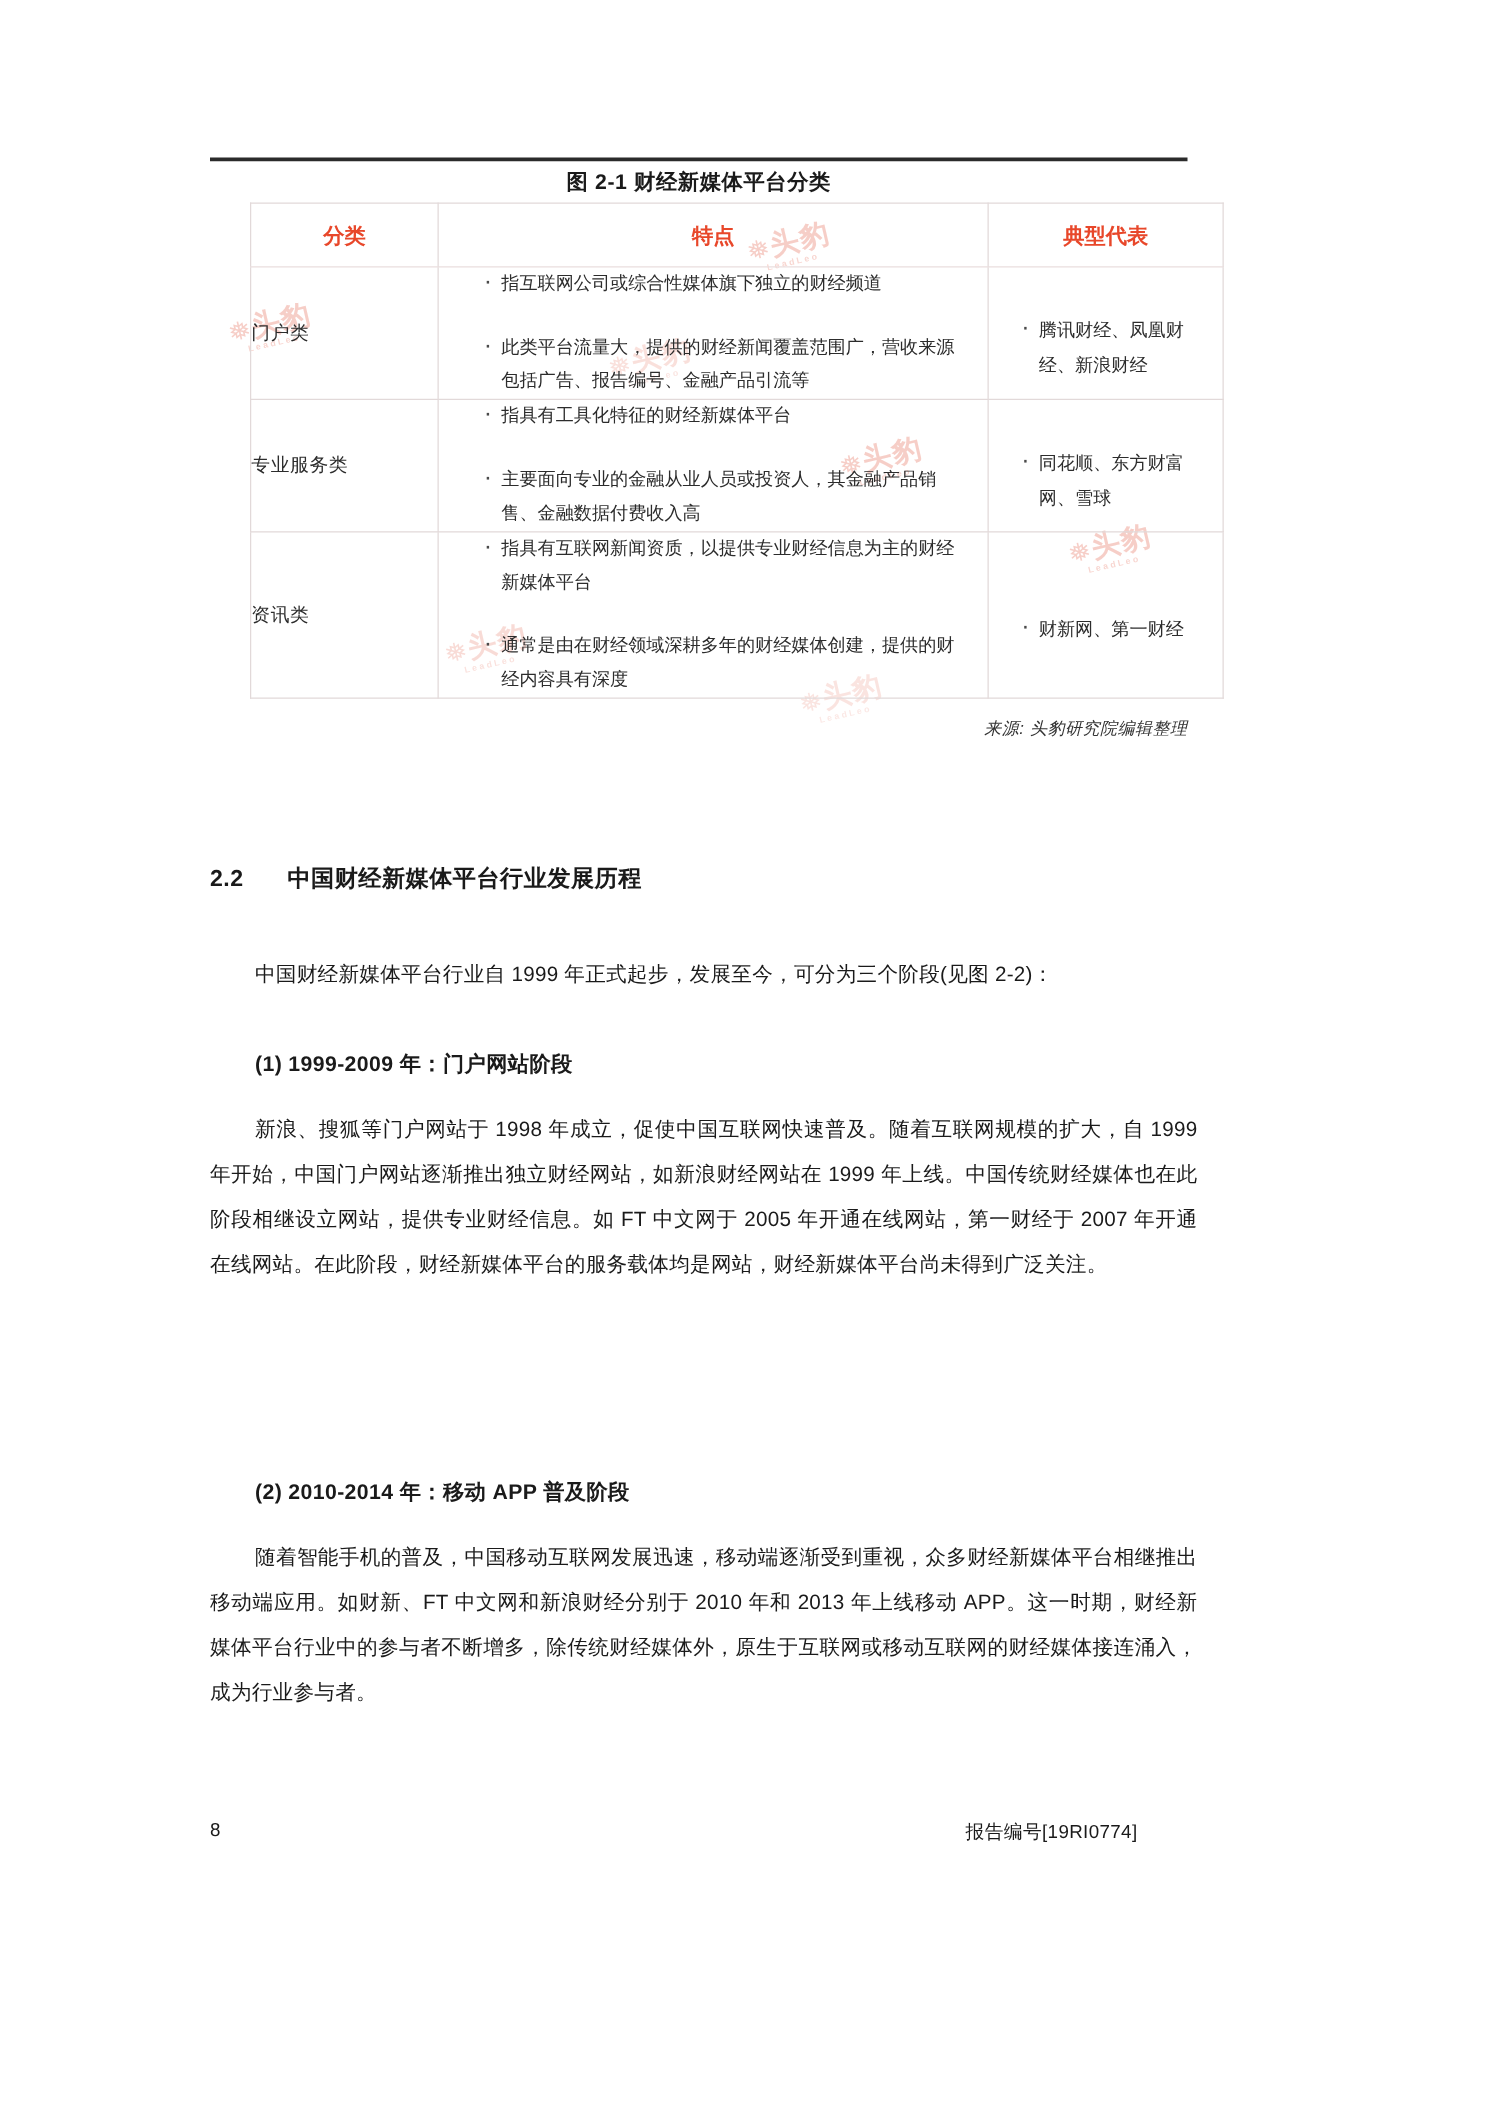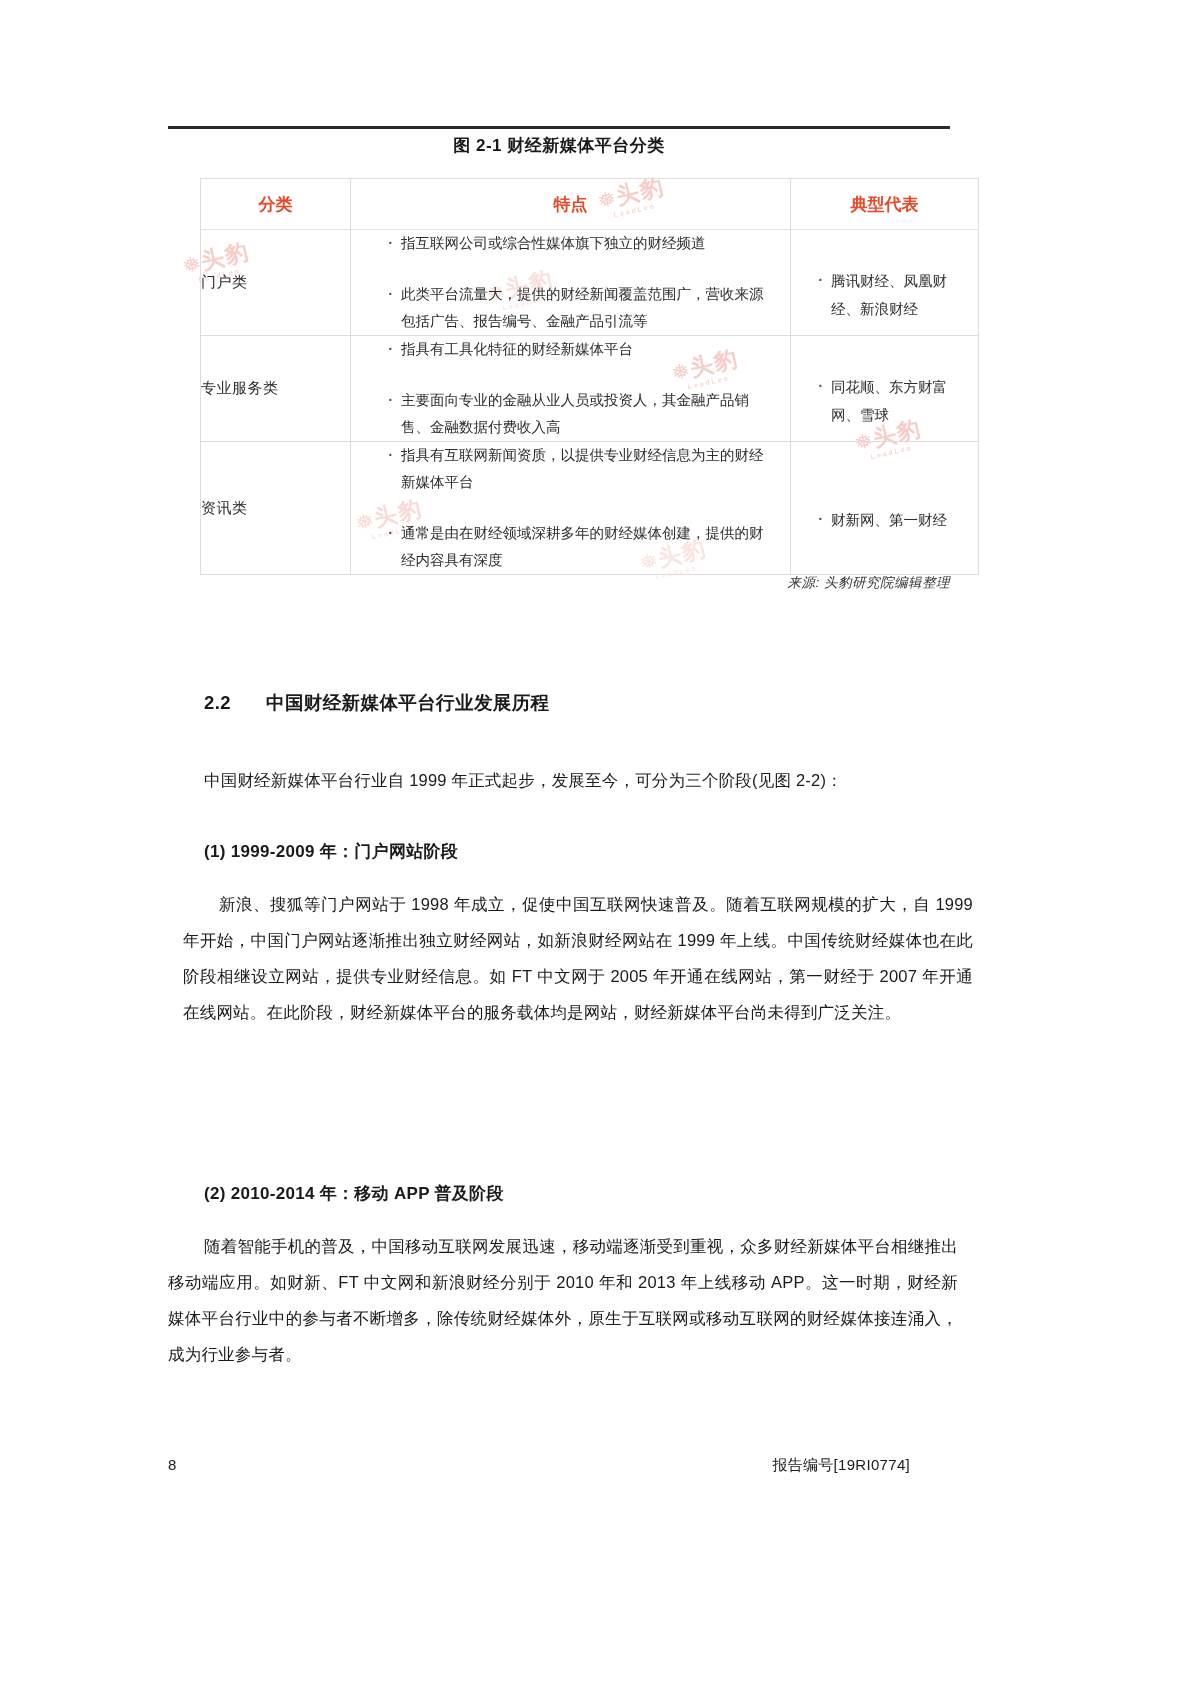--- a/index.html
+++ b/index.html
@@ -51,7 +51,7 @@
   .tbl-wrap {
     position: absolute;
     left: 172px;
-    top: 178px;
+    top: 162px;
     width: 778px;
     padding-left: 28px;
   }

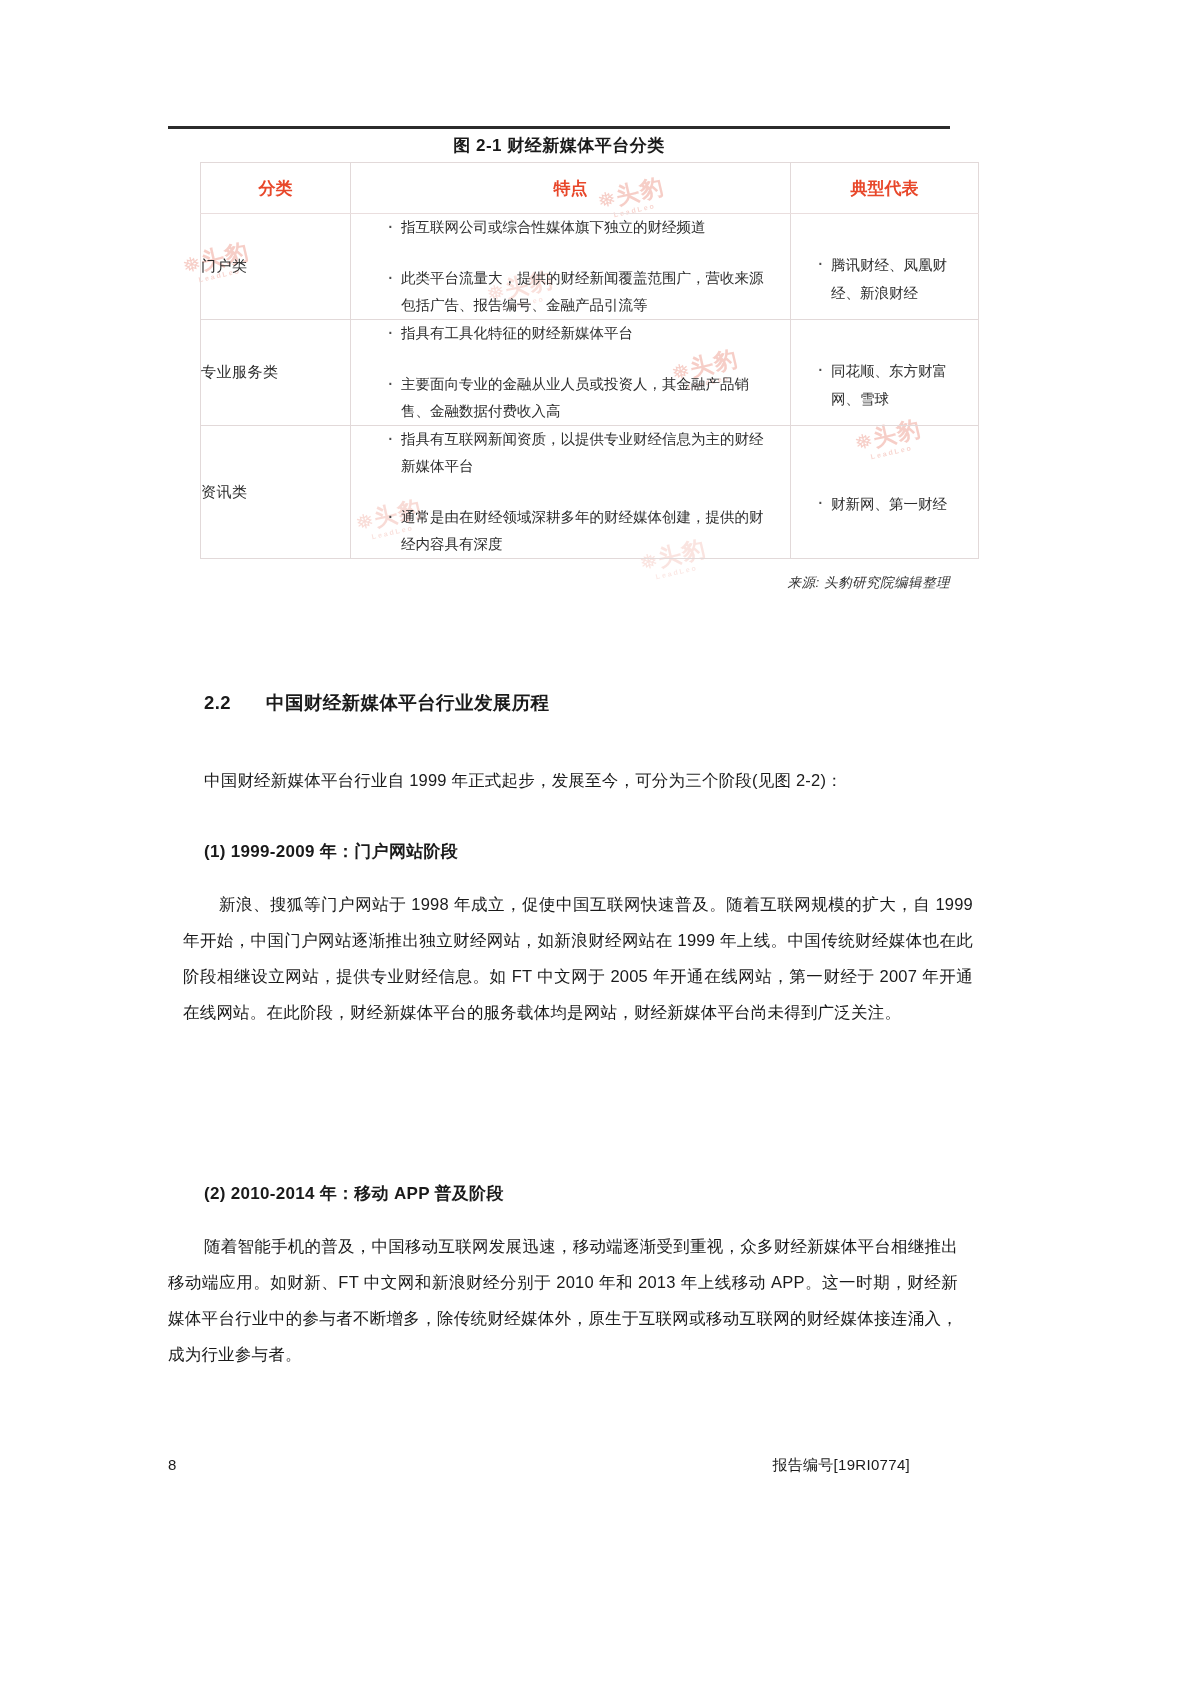--- a/index.html
+++ b/index.html
@@ -172,7 +172,7 @@
     color: #1a1a1a;
     letter-spacing: 0.4px;
   }
-  .h2 .num { display: inline-block; width: 62px; margin-left: 36px; }
+  .h2 .num { display: inline-block; width: 62px; }
 
   .para {
     position: absolute;

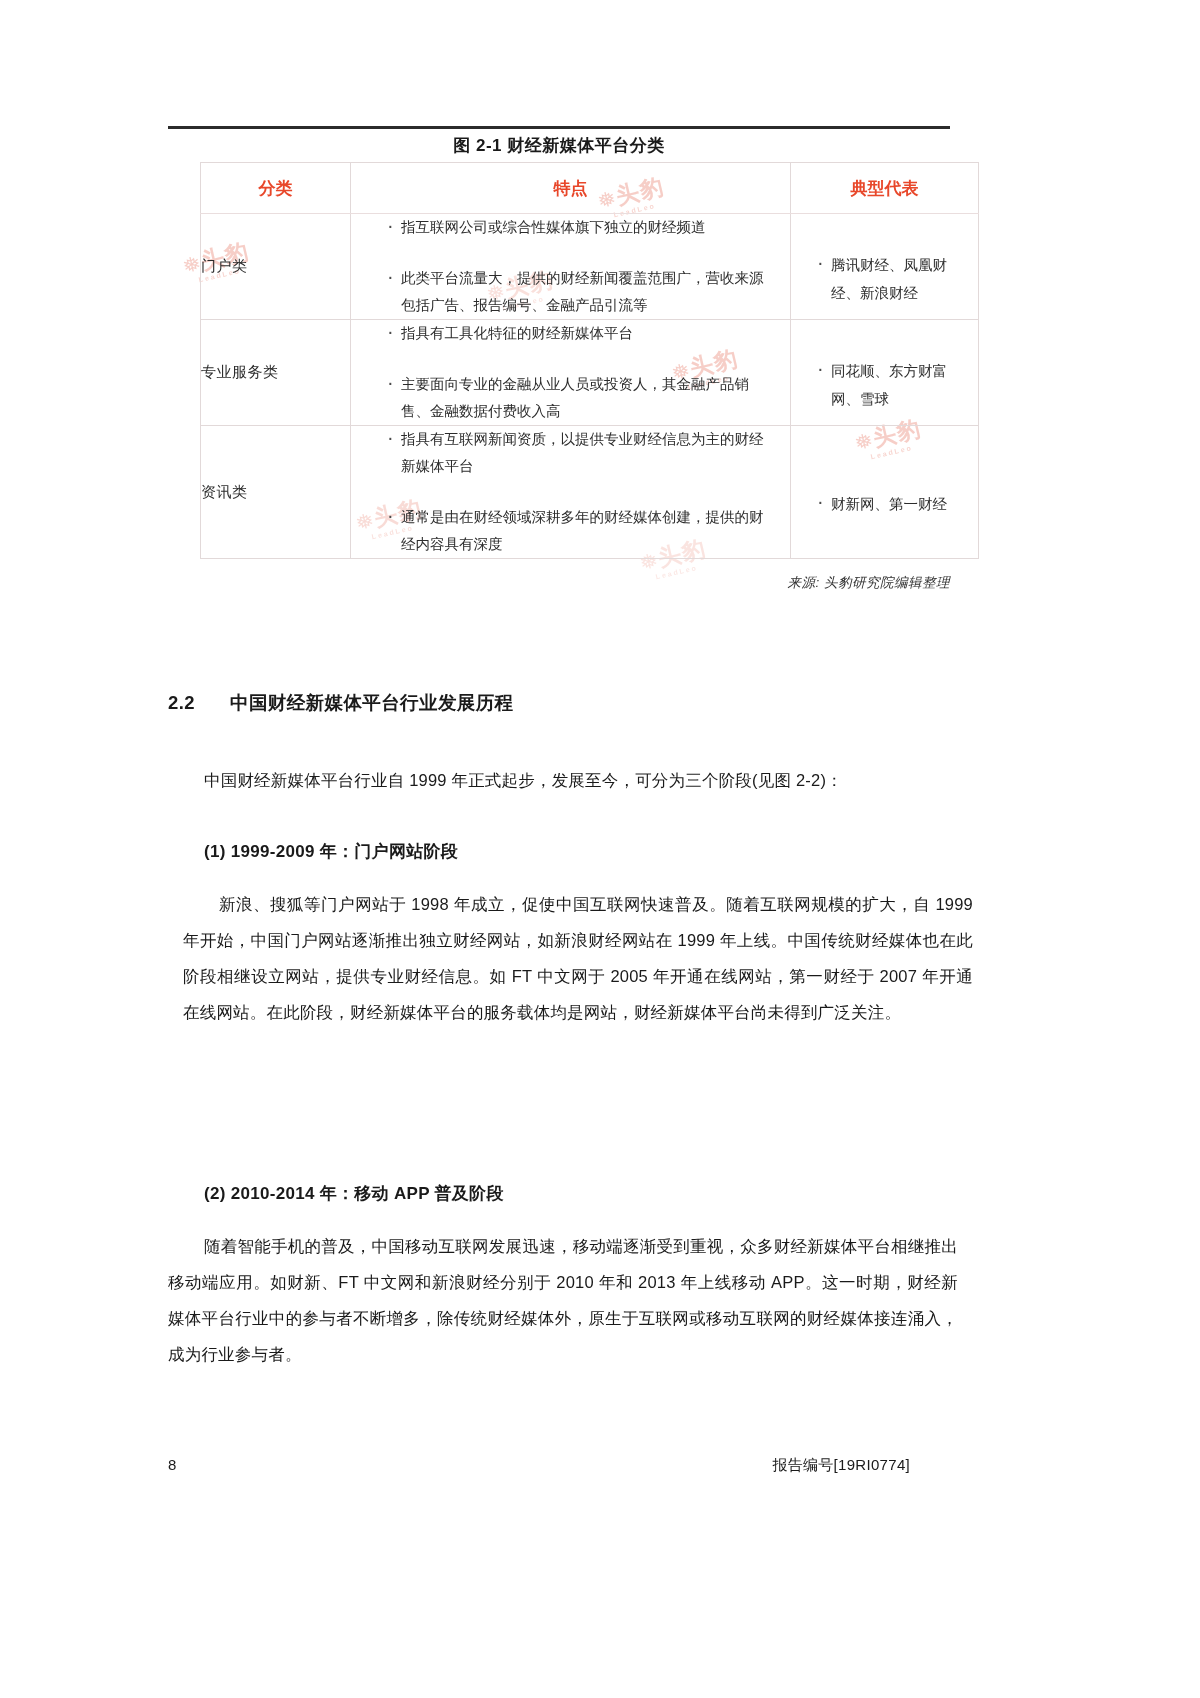--- a/index.html
+++ b/index.html
@@ -315,7 +315,7 @@
 
   <div class="h3" style="top:840px;">(1)  1999-2009 年：门户网站阶段</div>
 
-  <div class="para indent" style="top:886px;margin-left:15px;">新浪、搜狐等门户网站于 1998 年成立，促使中国互联网快速普及。随着互联网规模的扩大，自 1999 年开始，中国门户网站逐渐推出独立财经网站，如新浪财经网站在 1999 年上线。中国传统财经媒体也在此阶段相继设立网站，提供专业财经信息。如 FT 中文网于 2005 年开通在线网站，第一财经于 2007 年开通在线网站。在此阶段，财经新媒体平台的服务载体均是网站，财经新媒体平台尚未得到广泛关注。</div>
+  <div class="para indent" style="top:886px;">新浪、搜狐等门户网站于 1998 年成立，促使中国互联网快速普及。随着互联网规模的扩大，自 1999 年开始，中国门户网站逐渐推出独立财经网站，如新浪财经网站在 1999 年上线。中国传统财经媒体也在此阶段相继设立网站，提供专业财经信息。如 FT 中文网于 2005 年开通在线网站，第一财经于 2007 年开通在线网站。在此阶段，财经新媒体平台的服务载体均是网站，财经新媒体平台尚未得到广泛关注。</div>
 
   <div class="h3" style="top:1182px;">(2)  2010-2014 年：移动 APP 普及阶段</div>
 

